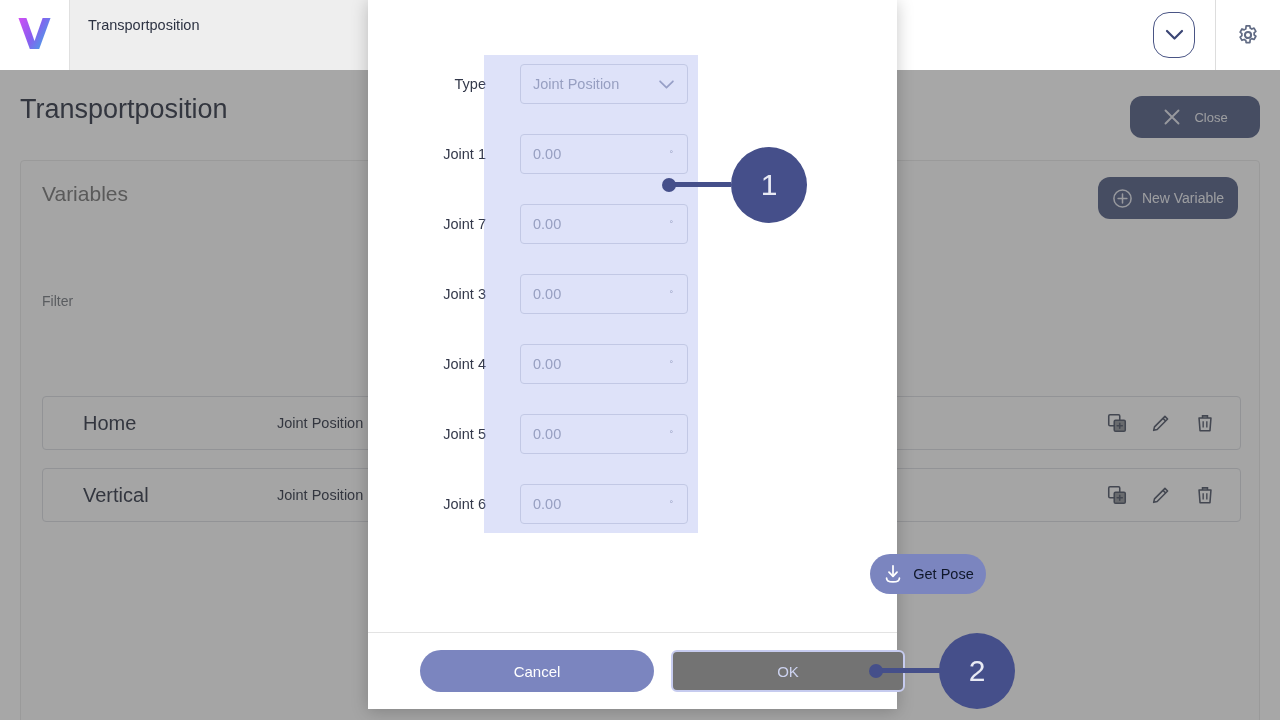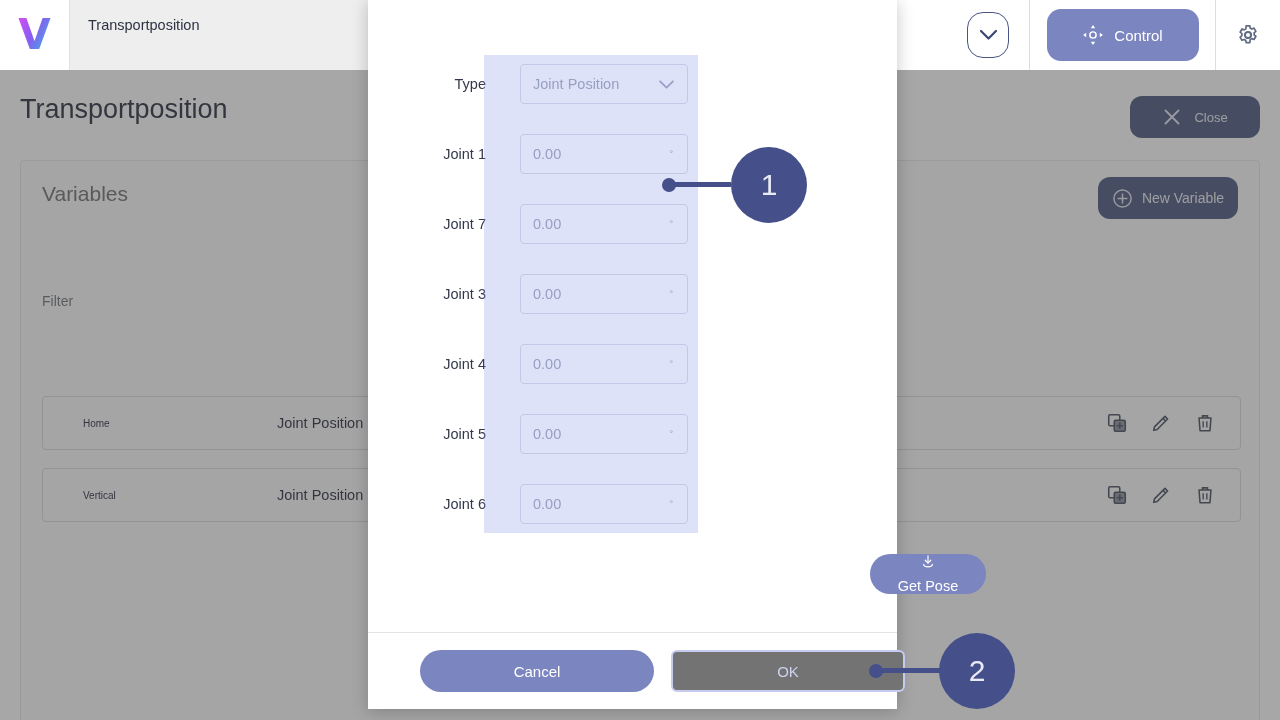--- a/index.html
+++ b/index.html
@@ -236,18 +236,6 @@
       </div>
     </div>
 
-    <div class="control-cell">
-      <button class="control-btn">
-        <svg width="22" height="22" viewBox="0 0 24 24">
-          <circle cx="12" cy="12" r="3.4" fill="none" stroke="#fff" stroke-width="1.6"></circle>
-          <path d="M12 1.2 L14.4 4.6 L9.6 4.6 Z" fill="#fff"></path>
-          <path d="M12 22.8 L9.6 19.4 L14.4 19.4 Z" fill="#fff"></path>
-          <path d="M1.2 12 L4.6 9.6 L4.6 14.4 Z" fill="#fff"></path>
-          <path d="M22.8 12 L19.4 14.4 L19.4 9.6 Z" fill="#fff"></path>
-        </svg>
-        <span>Control</span>
-      </button>
-    </div>
 
     <div class="gear-cell">
       <svg width="26" height="26" viewBox="0 0 24 24">

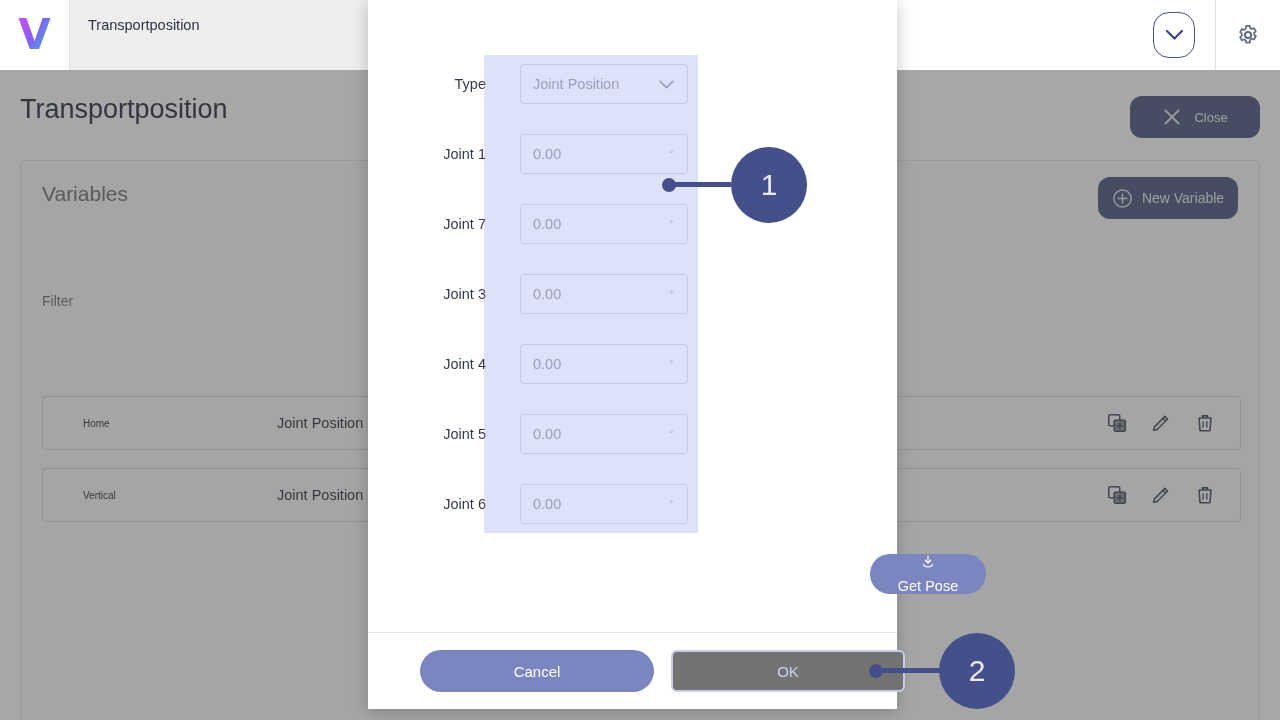--- a/index.html
+++ b/index.html
@@ -123,7 +123,7 @@
     border: 1px solid #d9dbe0; border-radius: 4px; background: transparent;
     display: flex; align-items: center; cursor: pointer;
   }
-  .vr-name { width: 234px; padding-left: 40px; font-size: 10px; color: #2c3242; }
+  .vr-name { width: 234px; padding-left: 40px; font-size: 20px; color: #2c3242; }
   .vr-type { flex: 1; font-size: 14.5px; color: #2c3242; }
   .vr-actions { display: flex; align-items: center; gap: 22px; padding-right: 24px; }
   .vr-actions span { cursor: pointer; display: flex; }

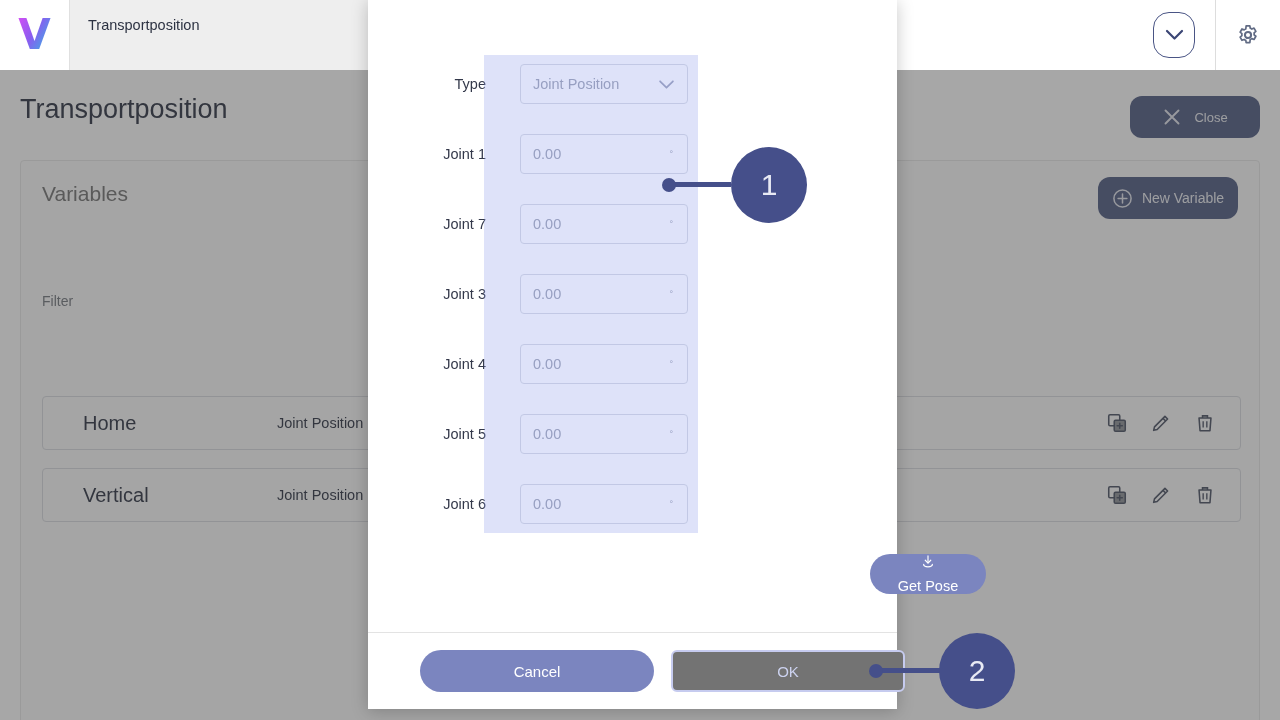--- a/index.html
+++ b/index.html
@@ -166,9 +166,9 @@
 
   .getpose-btn {
     position: absolute; left: 502px; top: 554px; width: 116px; height: 40px;
-    border-radius: 20px; background: #7b85bf; color: #ffffff;
+    border-radius: 20px; background: #7b85bf; color: #0f172a;
     display: flex; align-items: center; justify-content: center; gap: 9px;
-    font-size: 14.5px; border: none; cursor: pointer; z-index: 22; flex-direction: column;
+    font-size: 14.5px; border: none; cursor: pointer; z-index: 22;
   }
 
   .modal-divider {

